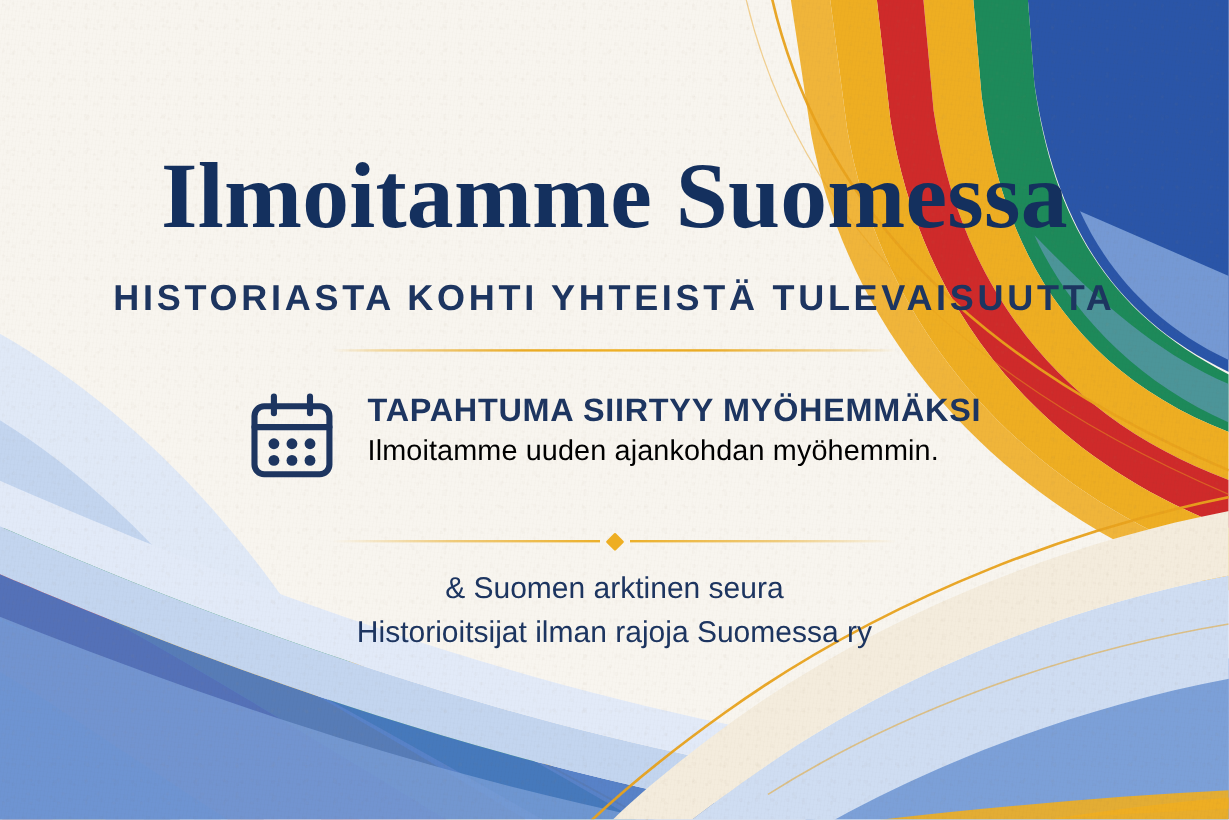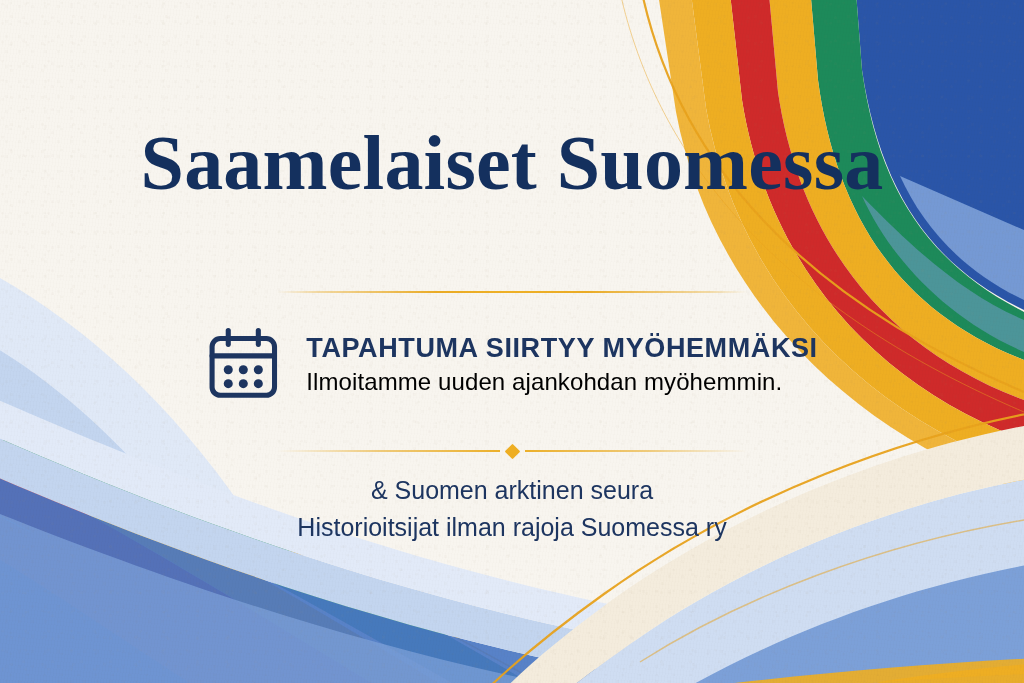--- a/index.html
+++ b/index.html
@@ -317,7 +317,7 @@
 
   <div class="content">
 
-    <h1 class="title">Saamelaiset Suomessa</h1>
+    <h1 class="title">Ilmoitamme Suomessa</h1>
 
 
     <div class="rule-gold"></div>

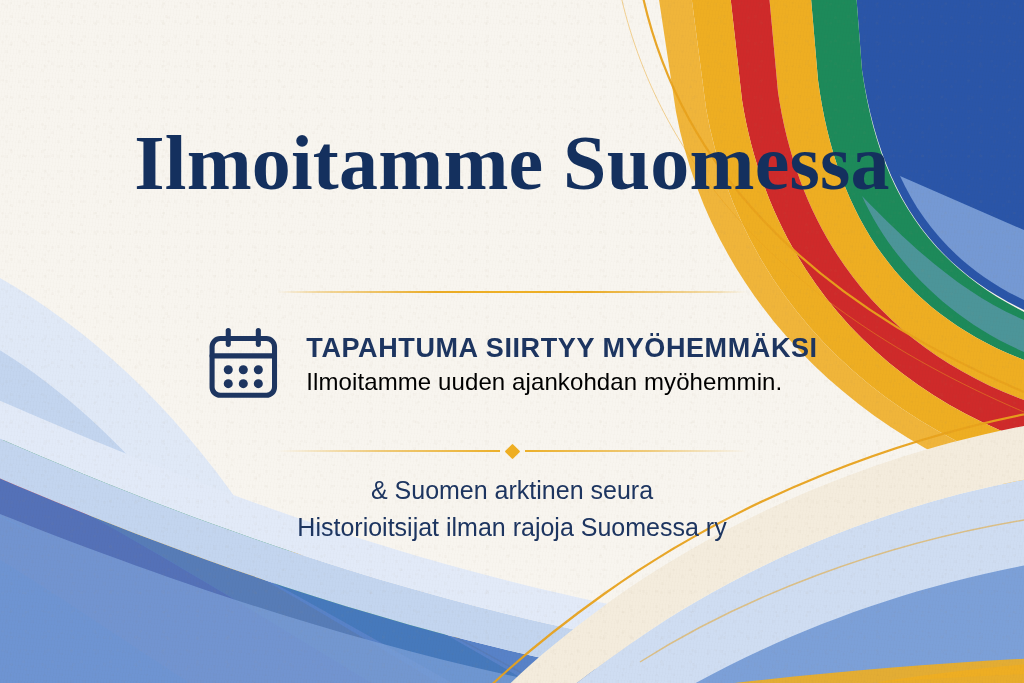--- a/index.html
+++ b/index.html
@@ -319,6 +319,7 @@
 
     <h1 class="title">Ilmoitamme Suomessa</h1>
 
+    <p class="subtitle">HISTORIASTA KOHTI YHTEISTÄ TULEVAISUUTTA</p>
 
     <div class="rule-gold"></div>
 

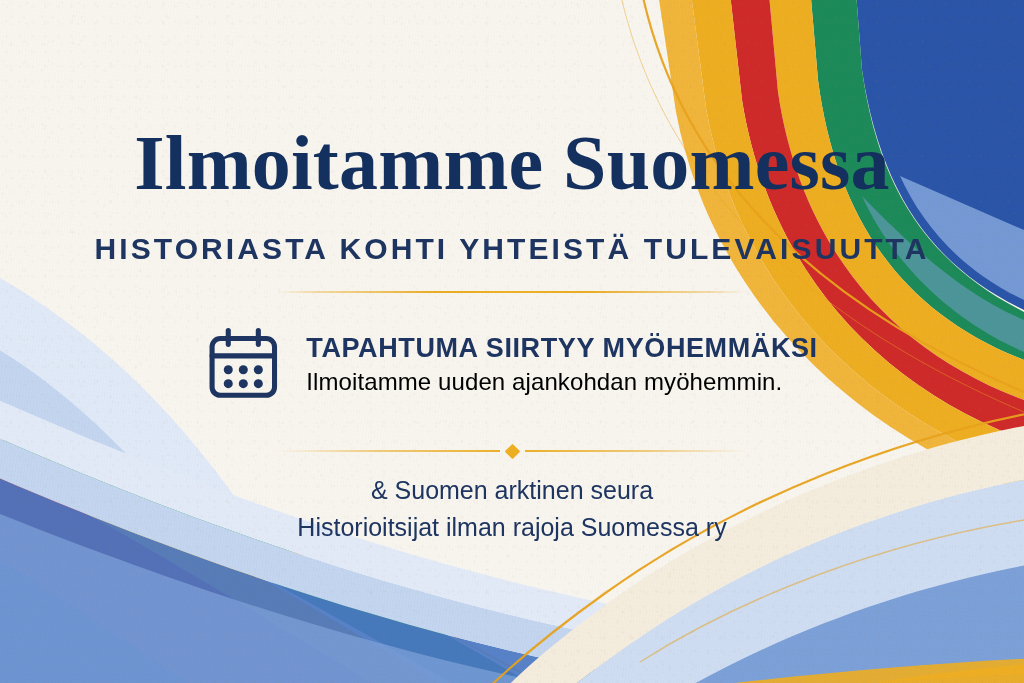--- a/index.html
+++ b/index.html
@@ -119,7 +119,7 @@
     left: 50%;
     transform: translateX(-50%);
     display: flex;
-    align-items: center;
+    align-items: flex-start;
     gap: 26px;
   }
   .calendar-icon { flex: 0 0 auto; width: 74px; height: 74px; }

